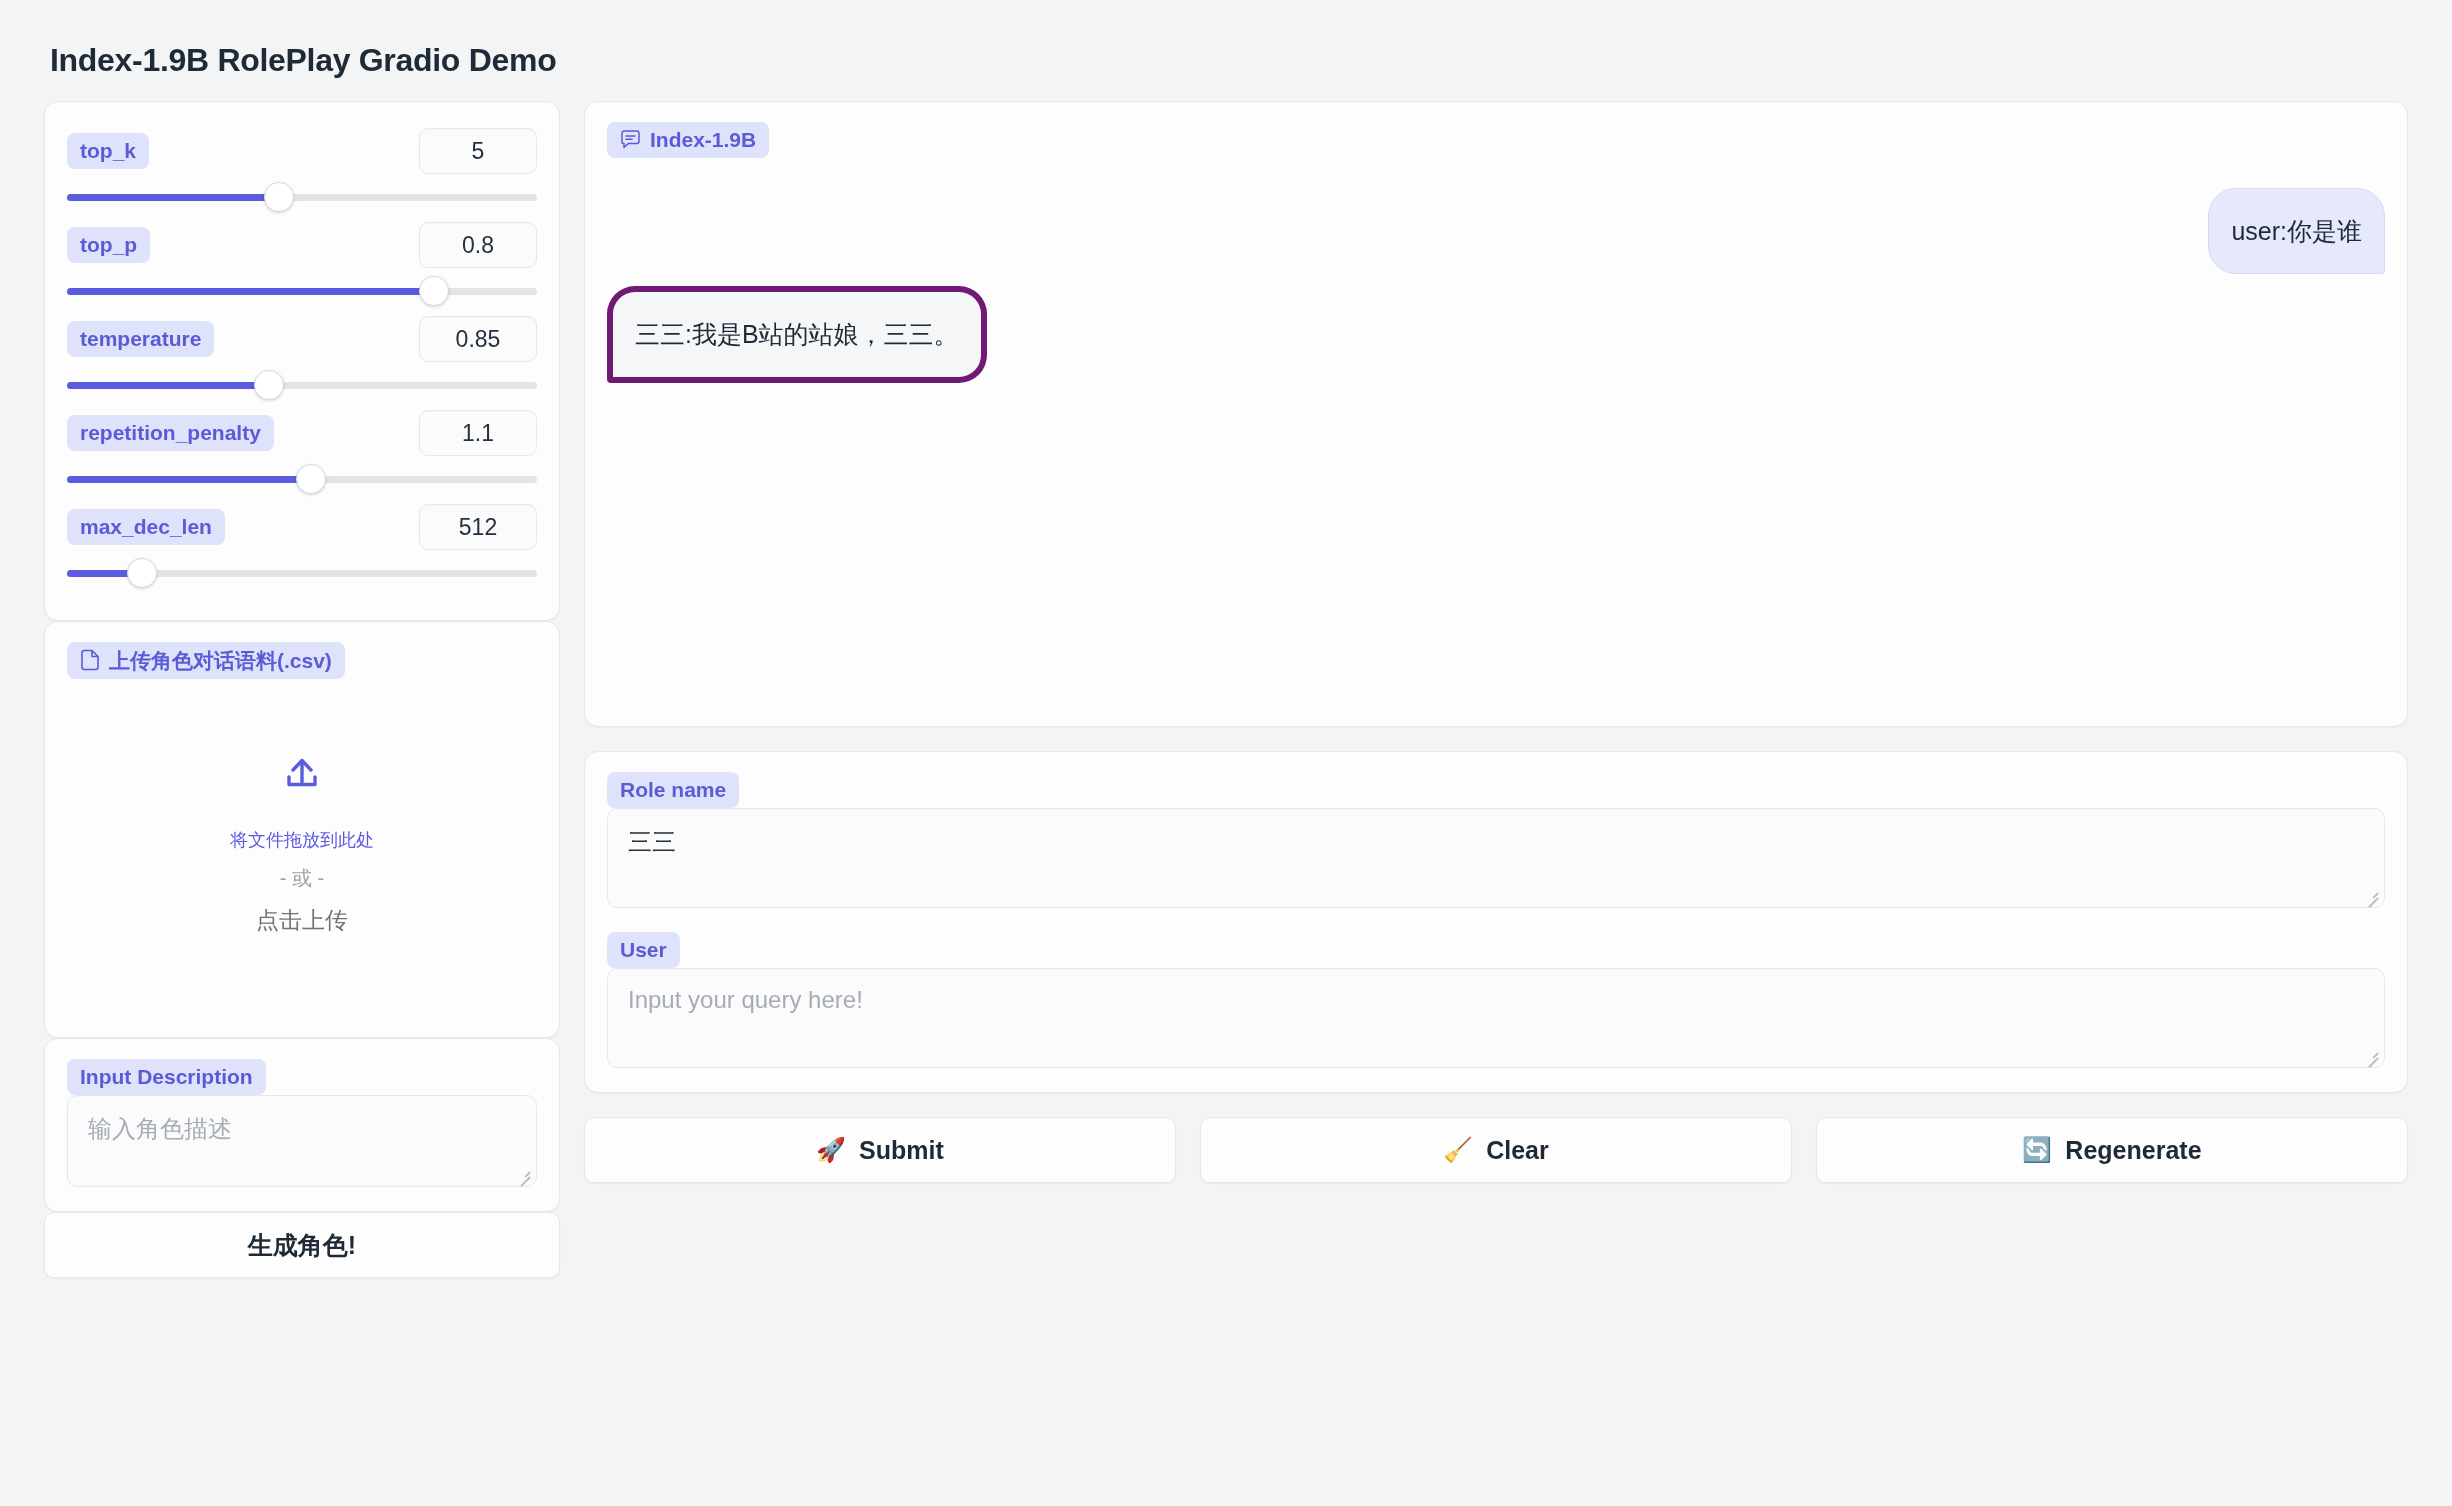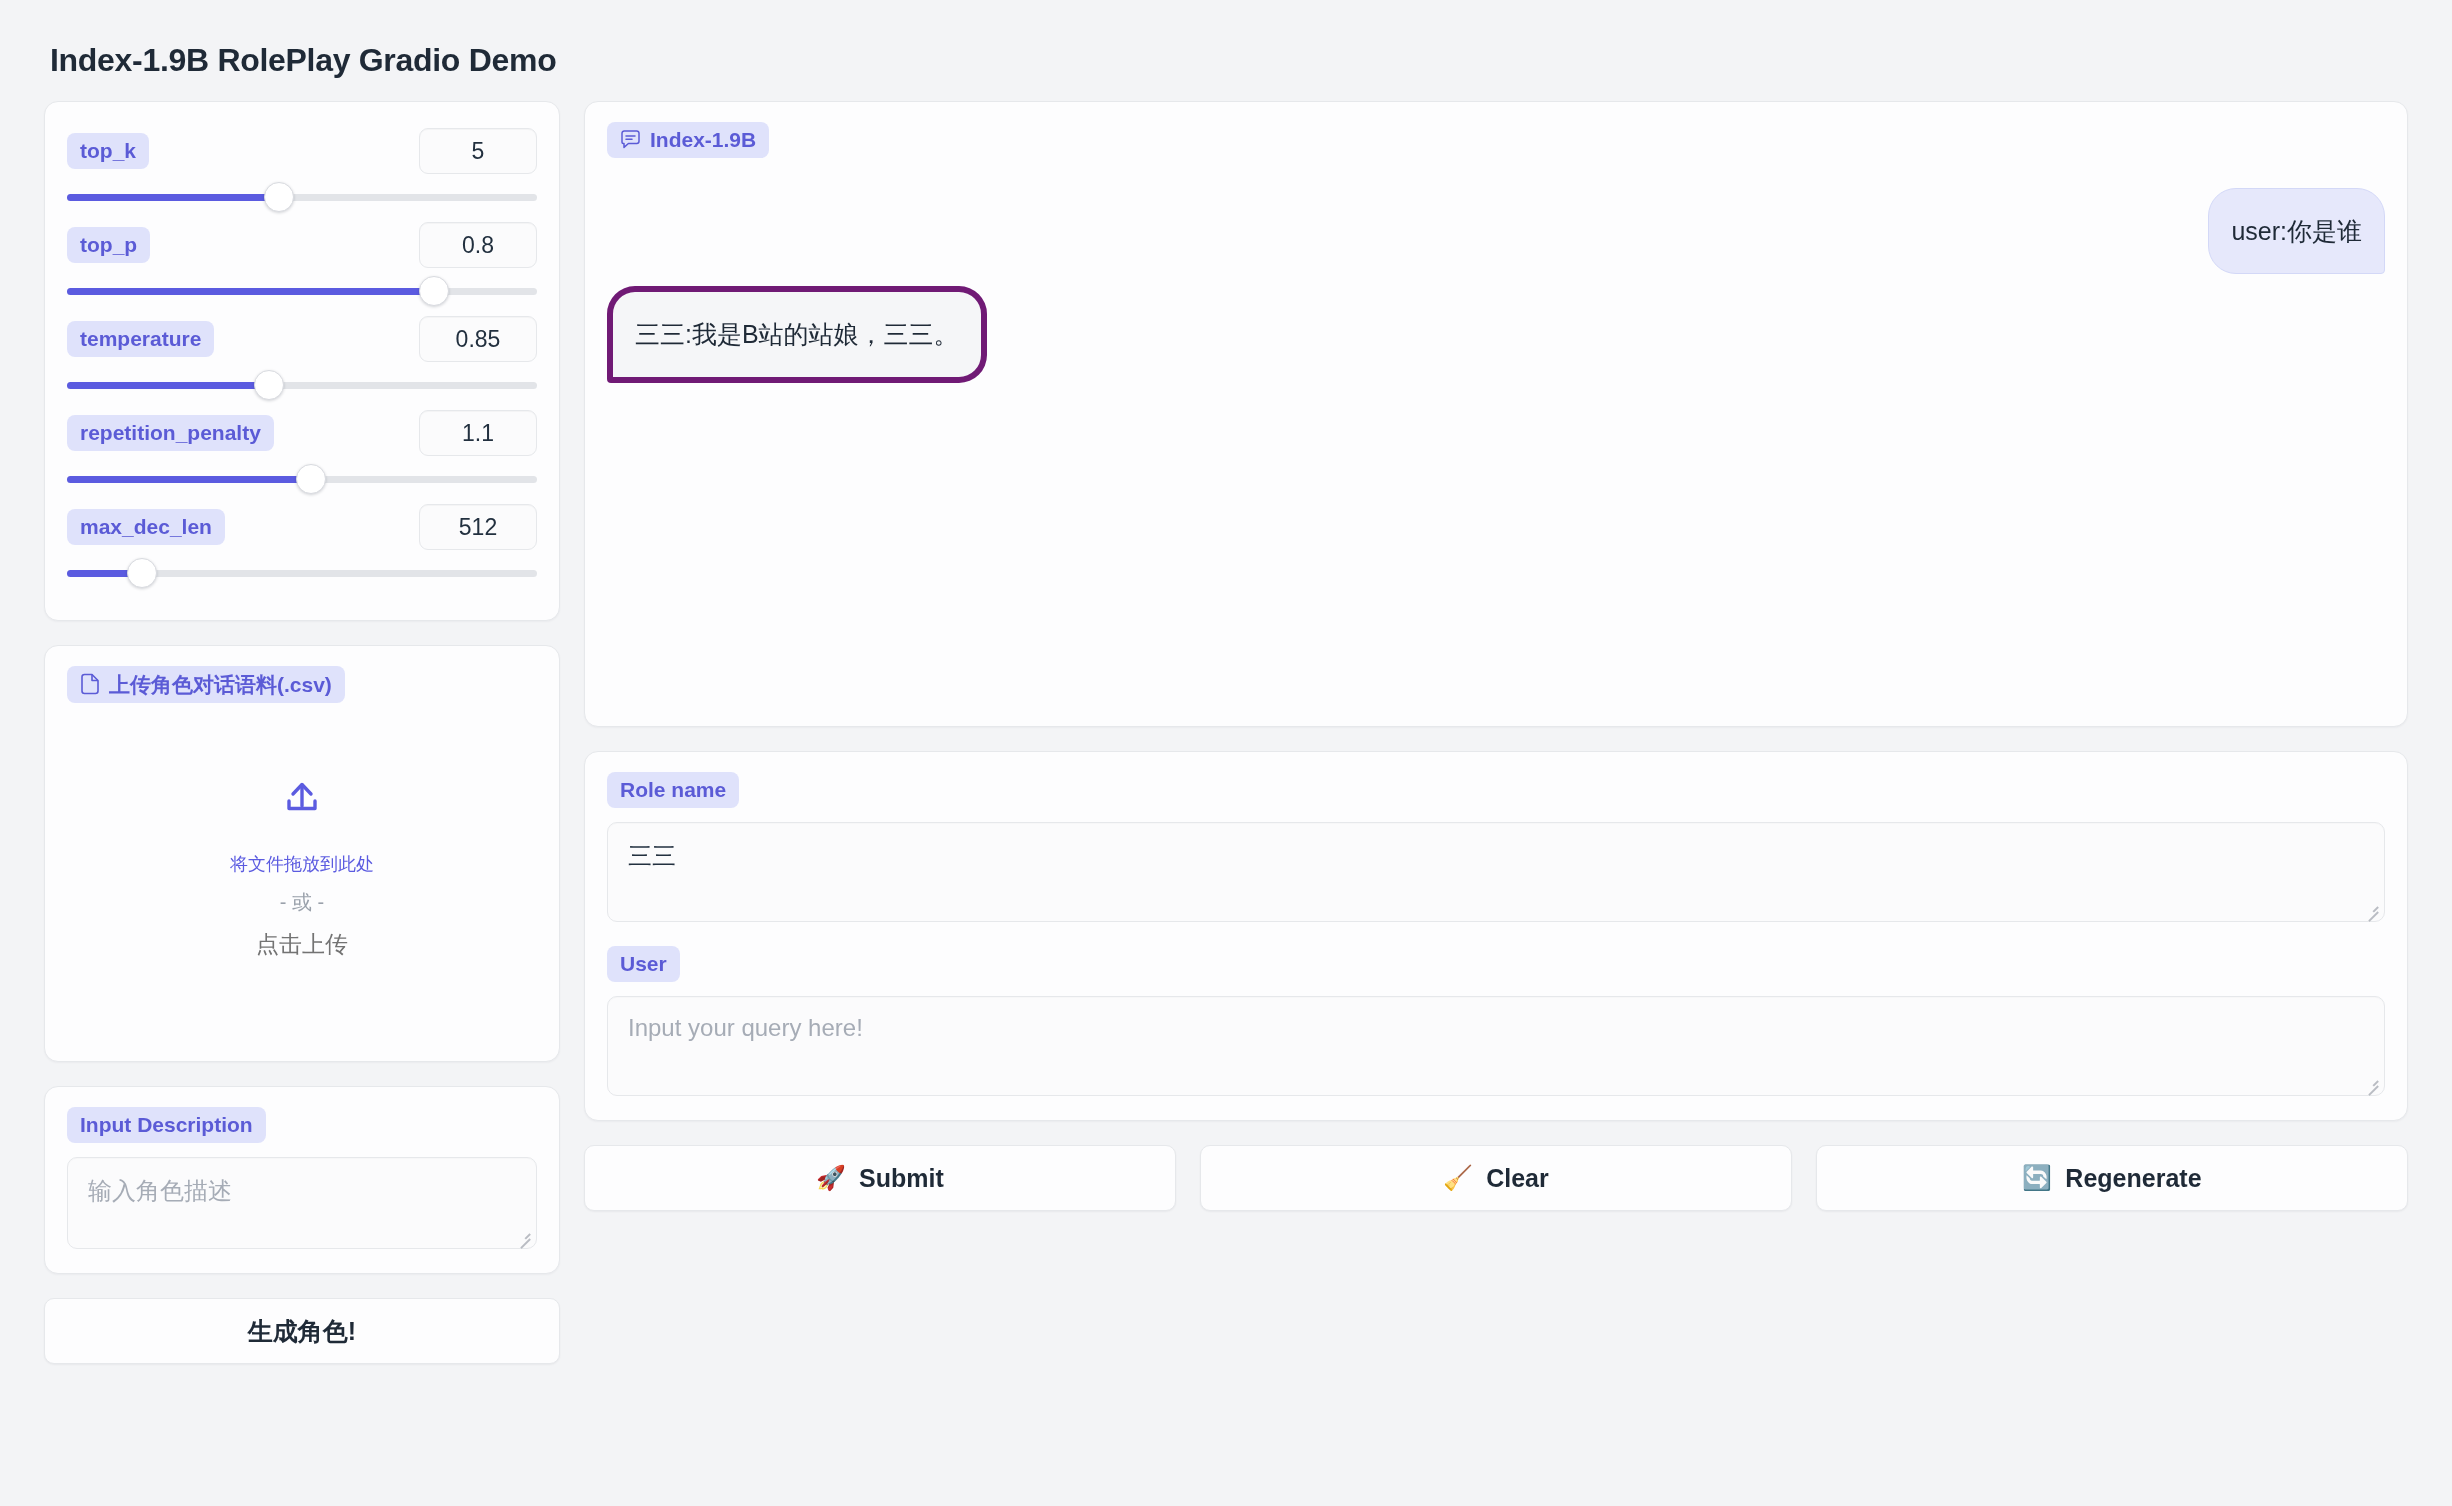--- a/index.html
+++ b/index.html
@@ -35,7 +35,7 @@
     gap: 24px;
     align-items: flex-start;
   }
-  .col-left  { width: 516px; flex: 0 0 516px; display: flex; flex-direction: column; gap: 24px; }
+  .col-left  { width: 516px; flex: 0 0 516px; display: flex; flex-direction: column; }
   .col-right { flex: 1 1 auto; display: flex; flex-direction: column; gap: 24px; }
 
   

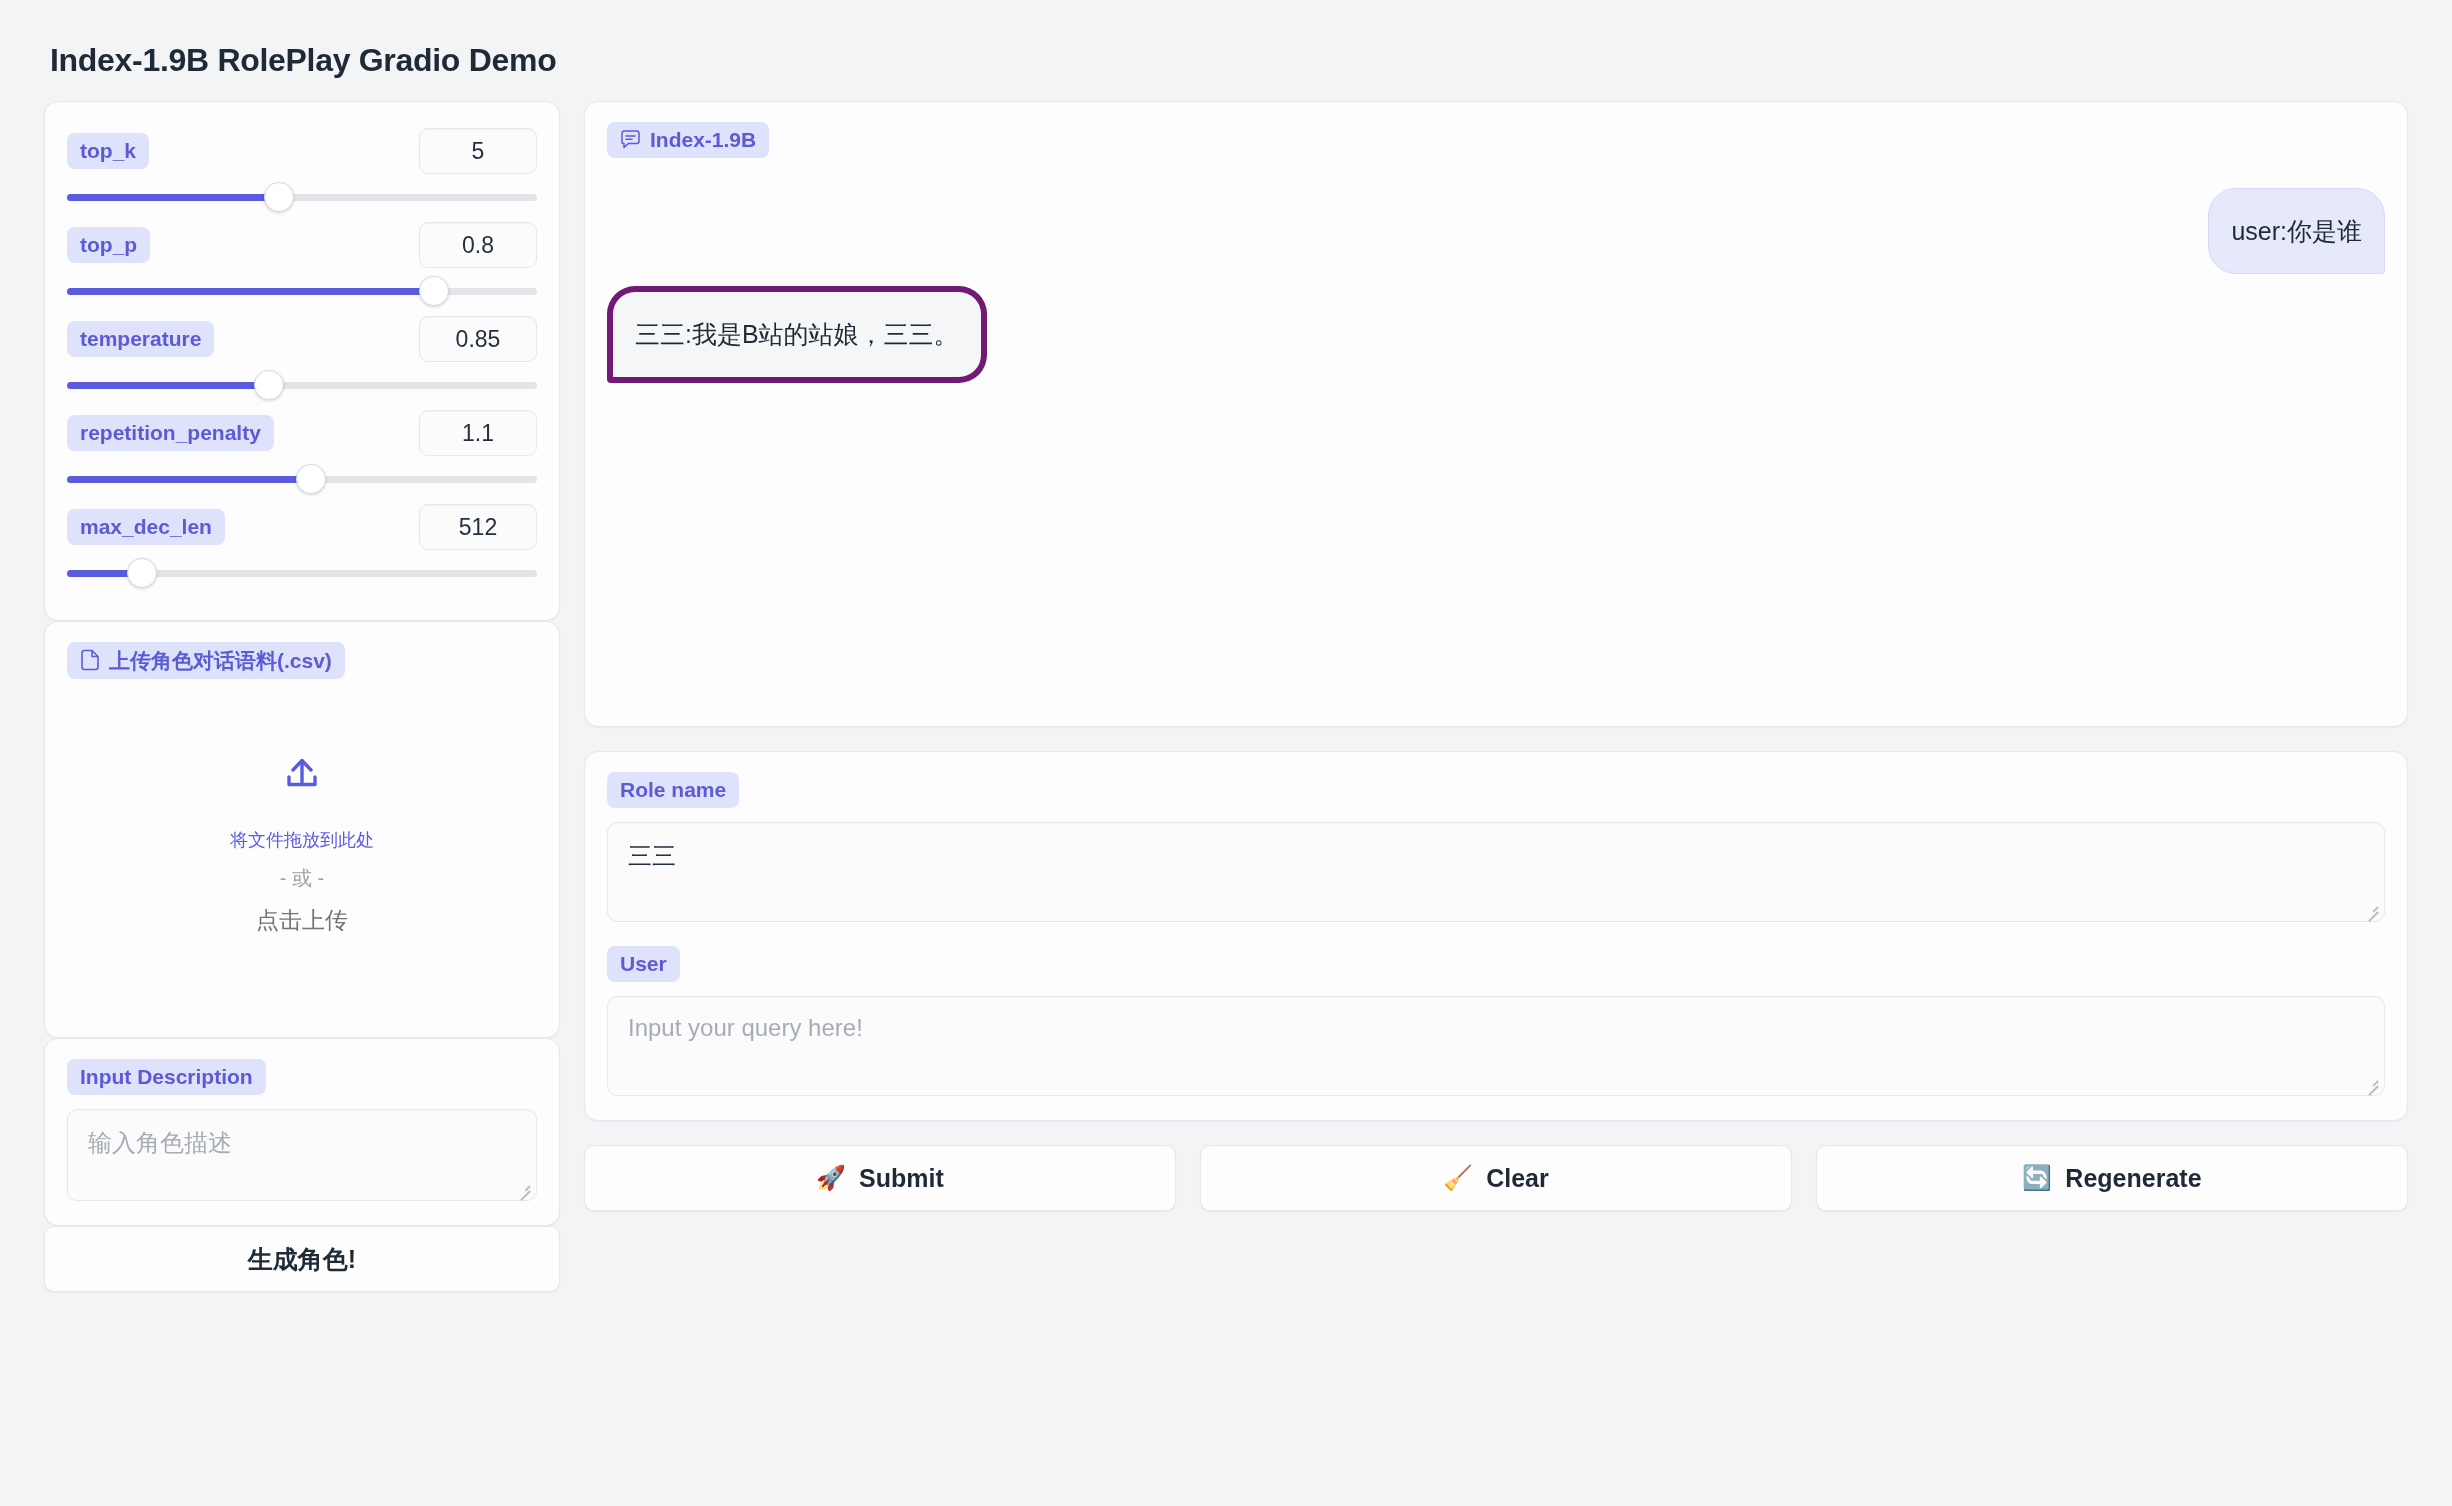--- a/index.html
+++ b/index.html
@@ -155,7 +155,6 @@
     border: 1px solid #e6e8eb;
     border-radius: 10px;
     background: #fbfbfc;
-    margin-top: 14px;
     padding: 17px 20px;
     font-size: 24px;
     color: #22303f;

